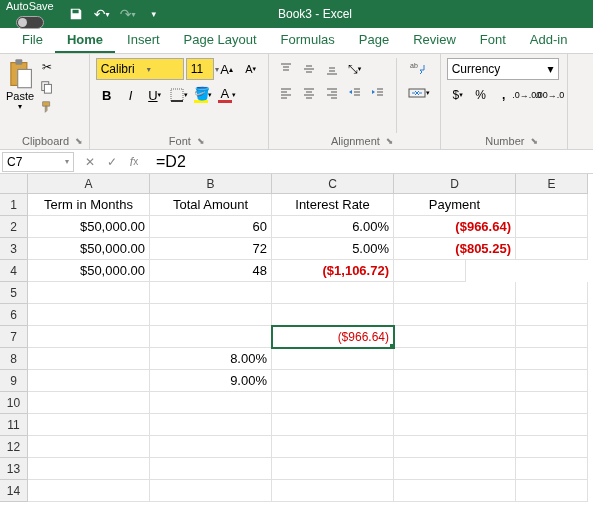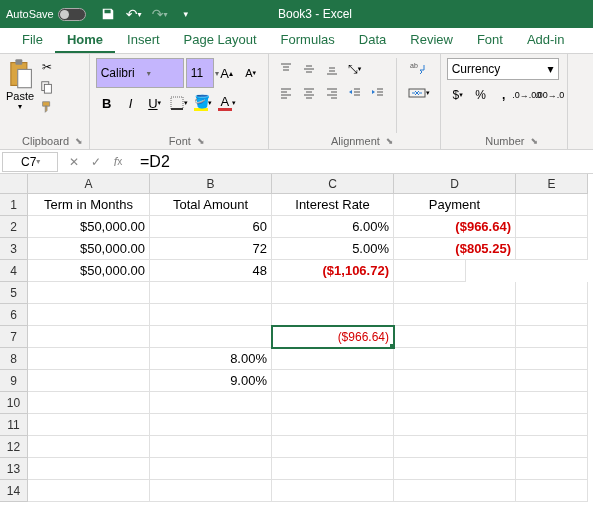--- a/index.html
+++ b/index.html
@@ -6,7 +6,7 @@
 body { width: 593px; height: 512px; background: #fff; overflow: hidden; font-size: 12px; }
 
 .titlebar { background: #217346; color: #fff; height: 28px; display: flex; align-items: center; padding: 0 6px; }
-.autosave { display: flex; align-items: center; gap: 4px; font-size: 11px; }
+.autosave { display: flex; align-items: center; gap: 4px; font-size: 11px; flex-direction: column; }
 .toggle { width: 28px; height: 13px; border: 1px solid #aaa; border-radius: 7px; position: relative; background: #444; }
 .toggle::after { content: ""; position: absolute; width: 9px; height: 9px; border-radius: 50%; background: #ccc; top: 1px; left: 1px; }
 .qat { display: flex; gap: 2px; margin-left: 10px; }

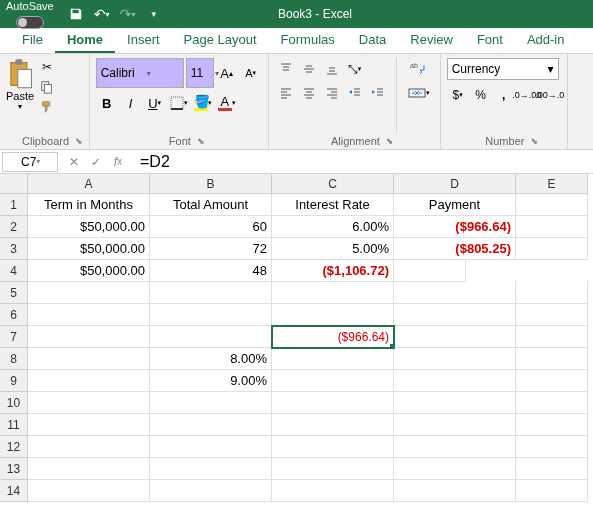--- a/index.html
+++ b/index.html
@@ -99,7 +99,7 @@
   <div class="tab">Insert</div>
   <div class="tab">Page Layout</div>
   <div class="tab">Formulas</div>
-  <div class="tab">Data</div>
+  <div class="tab">Page</div>
   <div class="tab">Review</div>
   <div class="tab">Font</div>
   <div class="tab">Add-in</div>

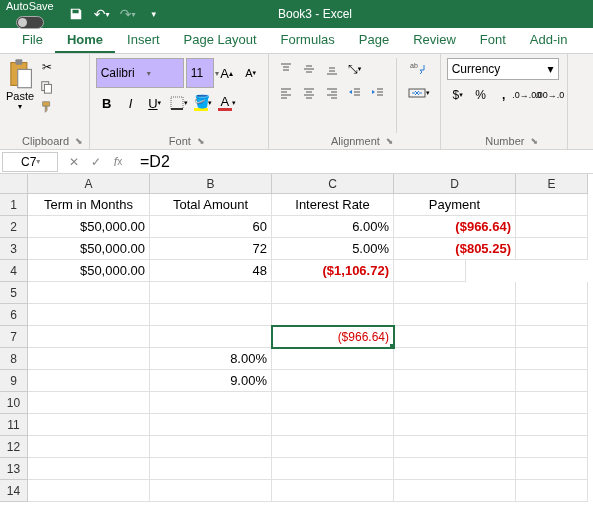--- a/index.html
+++ b/index.html
@@ -31,7 +31,7 @@
 .smbtn { width: 20px; height: 18px; display: flex; align-items: center; justify-content: center; }
 
 .font-row { display: flex; gap: 2px; align-items: center; }
-.font-sel { border: 1px solid #ababab; background: #c4b5fd; height: 30px; font-size: 12px; padding: 0 4px; display: flex; align-items: center; gap: 12px; }
+.font-sel { border: 1px solid #ababab; background: #fde047; height: 22px; font-size: 12px; padding: 0 4px; display: flex; align-items: center; gap: 12px; }
 .font-sel .dd { font-size: 8px; color: #666; }
 .font-name { width: 88px; }
 .font-size { width: 28px; justify-content: space-between; }

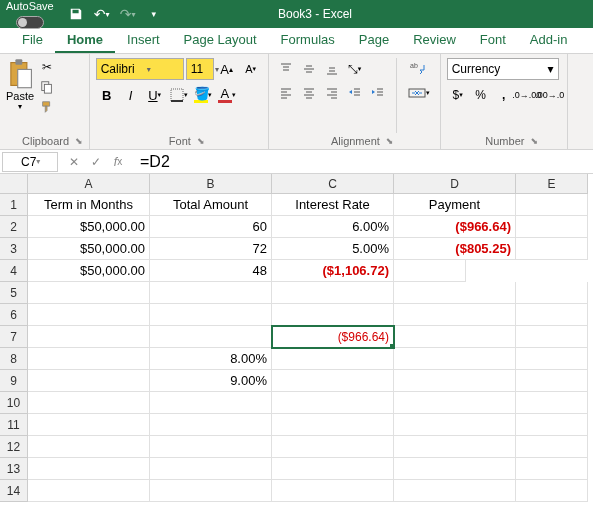--- a/index.html
+++ b/index.html
@@ -46,7 +46,7 @@
 .num-row { display: flex; gap: 1px; }
 
 .formula-bar { display: flex; height: 24px; border-bottom: 1px solid #d4d4d4; align-items: center; background: #fff; }
-.namebox { width: 56px; border: 1px solid #ccc; margin: 2px 0 2px 2px; height: 20px; display: flex; align-items: center; padding: 0 18px; font-size: 12px; justify-content: space-between; }
+.namebox { width: 72px; border: 1px solid #ccc; margin: 2px 0 2px 2px; height: 20px; display: flex; align-items: center; padding: 0 4px; font-size: 12px; justify-content: space-between; }
 .fx-btns { display: flex; gap: 2px; margin: 0 6px; }
 .fx-btn { width: 20px; height: 20px; display: flex; align-items: center; justify-content: center; color: #888; font-size: 12px; }
 .formula-input { flex: 1; padding: 0 6px; font-size: 16px; }

